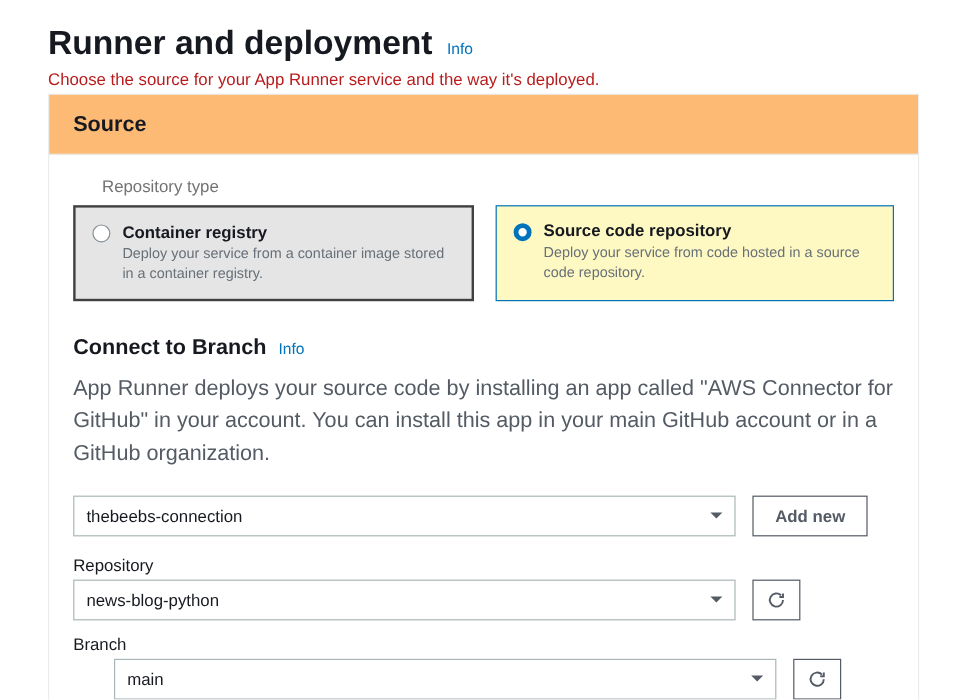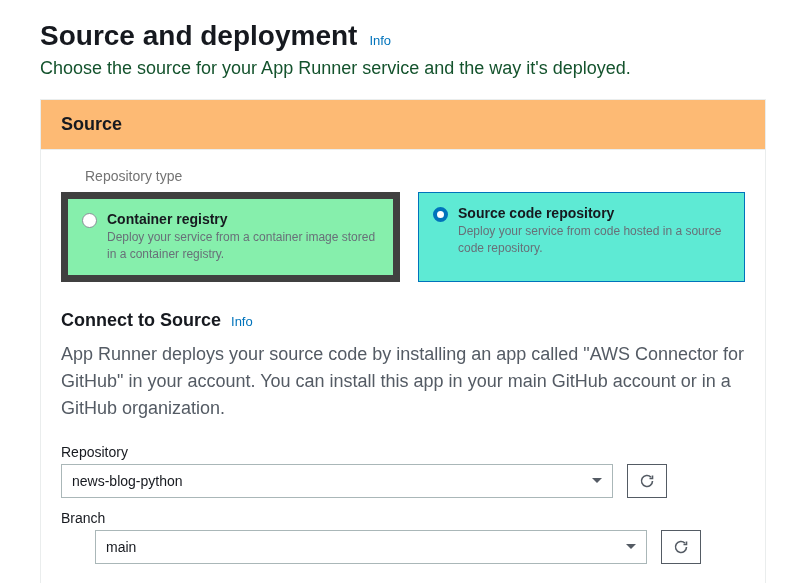--- a/index.html
+++ b/index.html
@@ -172,7 +172,7 @@
 
 <div class="page">
   <div class="page-title-row">
-    <h1 class="page-title">Source and deployment</h1>
+    <h1 class="page-title">Runner and deployment</h1>
     <span class="info-link">Info</span>
   </div>
   <div class="page-subtitle">Choose the source for your App Runner service and the way it's deployed.</div>

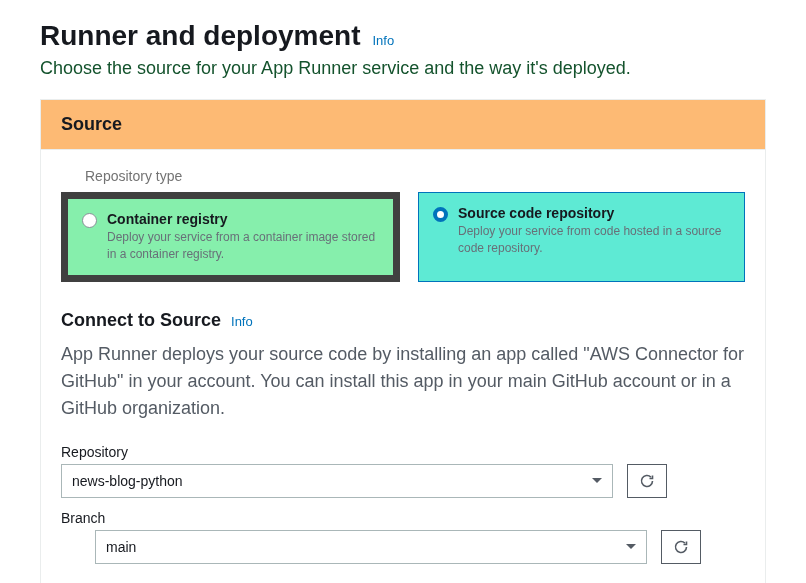--- a/index.html
+++ b/index.html
@@ -32,9 +32,9 @@
     cursor: pointer;
   }
   .page-subtitle {
-    font-size: 18px;
-    color: #14532d;
-    margin-bottom: 20px;
+    font-size: 14px;
+    color: #b91c1c;
+    margin-bottom: 4px;
   }
   .panel {
     border: 1px solid #eaeded;

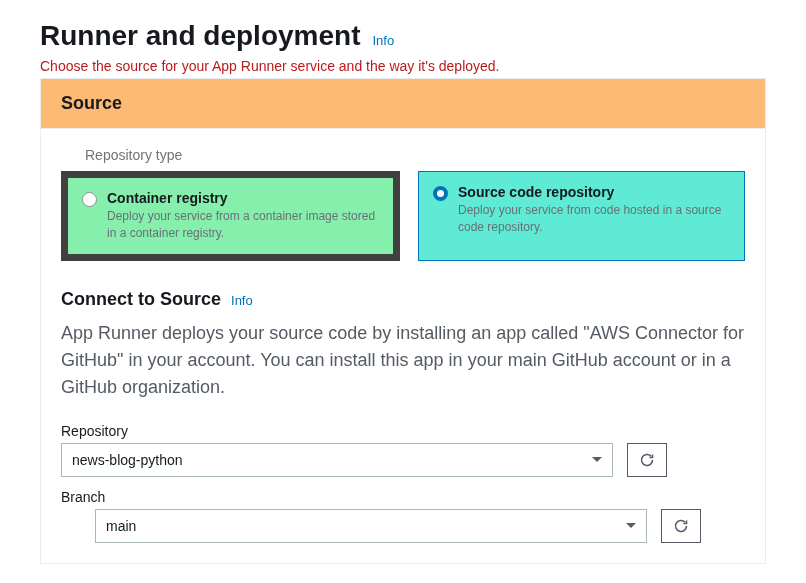--- a/index.html
+++ b/index.html
@@ -63,12 +63,12 @@
   }
   .radio-card {
     flex: 1;
-    border: 7px solid #404040;
+    border: 2px solid #404040;
     padding: 12px 14px;
     display: flex;
     gap: 10px;
     cursor: pointer;
-    background: #86efac;
+    background: #e5e5e5;
   }
   .radio-card.selected {
     border: 1px solid #0073bb;

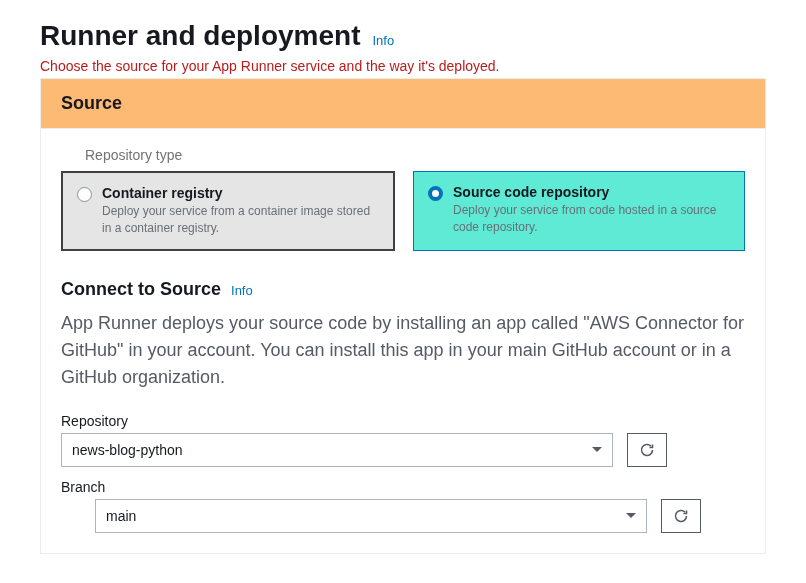--- a/index.html
+++ b/index.html
@@ -72,7 +72,7 @@
   }
   .radio-card.selected {
     border: 1px solid #0073bb;
-    background: #5eead4;
+    background: #fef9c3;
   }
   .radio-circle {
     width: 15px;

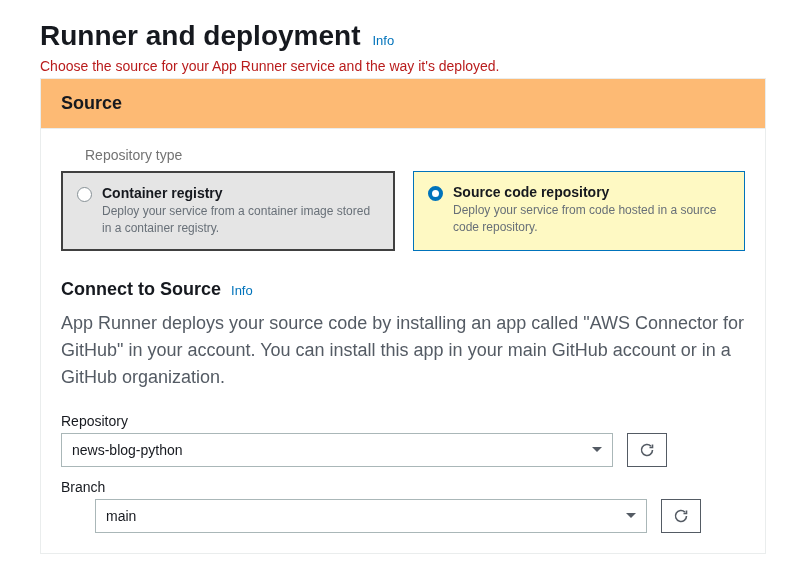--- a/index.html
+++ b/index.html
@@ -200,7 +200,7 @@
       </div>
 
       <div class="subheading-row">
-        <div class="subheading">Connect to Source</div>
+        <div class="subheading">Connect to Branch</div>
         <span class="info-link">Info</span>
       </div>
       <div class="help-text">App Runner deploys your source code by installing an app called "AWS Connector for GitHub" in your account. You can install this app in your main GitHub account or in a GitHub organization.</div>

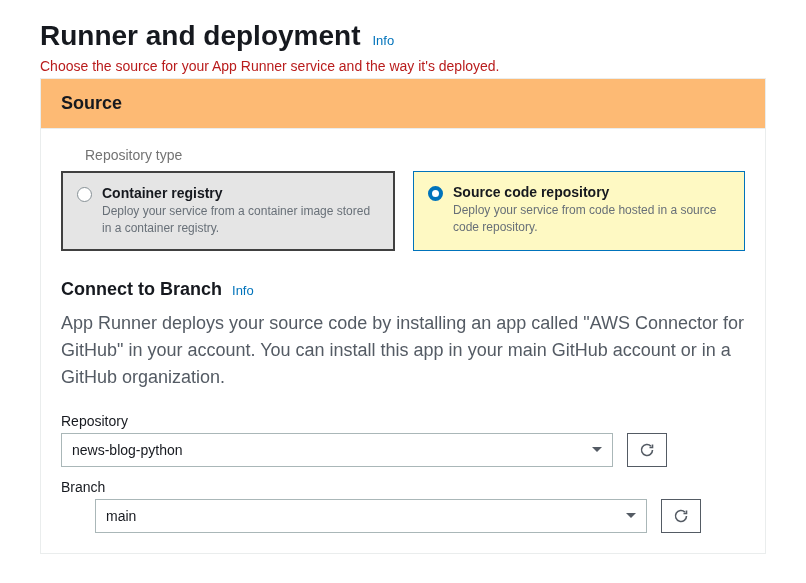--- a/index.html
+++ b/index.html
@@ -205,6 +205,13 @@
       </div>
       <div class="help-text">App Runner deploys your source code by installing an app called "AWS Connector for GitHub" in your account. You can install this app in your main GitHub account or in a GitHub organization.</div>
 
+      <div class="field-row">
+        <div class="select">
+          <span>thebeebs-connection</span>
+          <span class="caret"></span>
+        </div>
+        <button class="btn">Add new</button>
+      </div>
 
       <div class="field-group">
         <div class="field-label">Repository</div>

